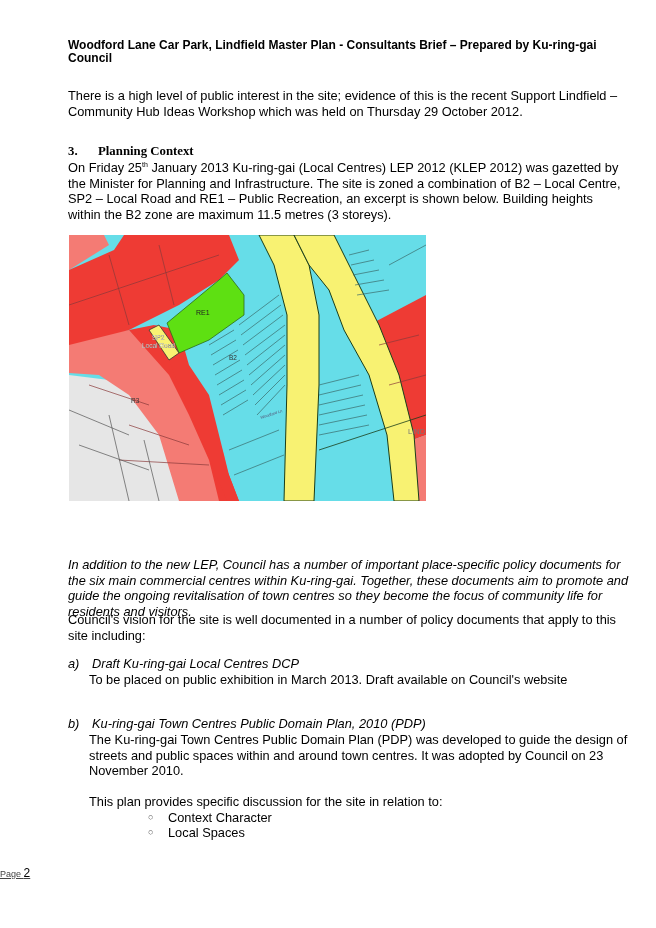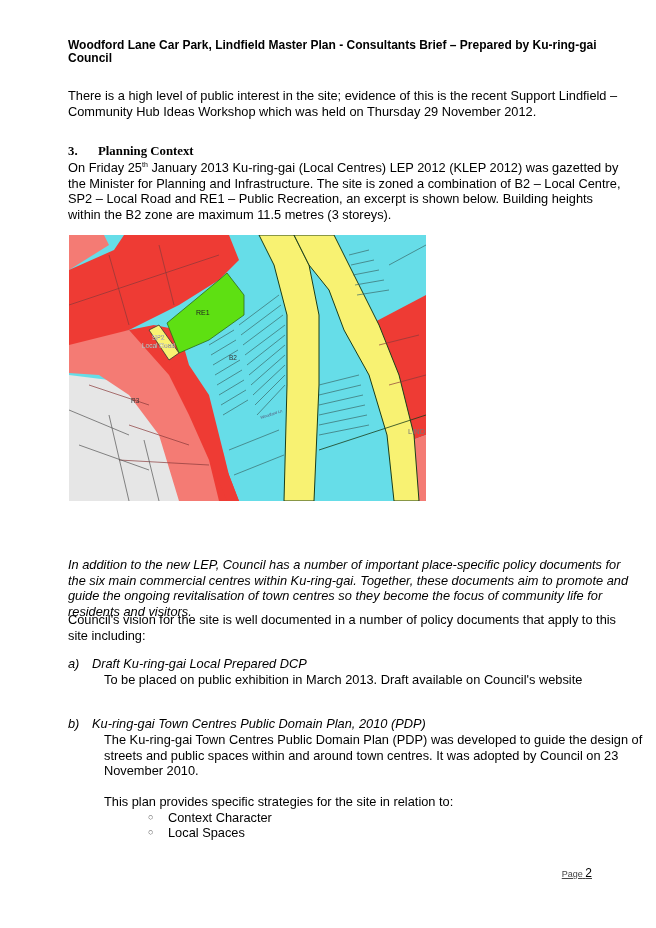--- a/index.html
+++ b/index.html
@@ -31,7 +31,7 @@
     <div>Woodford Lane Car Park, Lindfield Master Plan - Consultants Brief – Prepared by Ku-ring-gai Council</div>
   </div>
 
-  <div class="p" style="top:88px;">There is a high level of public interest in the site; evidence of this is the recent Support Lindfield – Community Hub Ideas Workshop which was held on Thursday 29 November 2012.</div>
+  <div class="p" style="top:88px;">There is a high level of public interest in the site; evidence of this is the recent Support Lindfield – Community Hub Ideas Workshop which was held on Thursday 29 October 2012.</div>
 
   <div class="h3">
     <span class="num">3.</span><span>Planning Context</span>

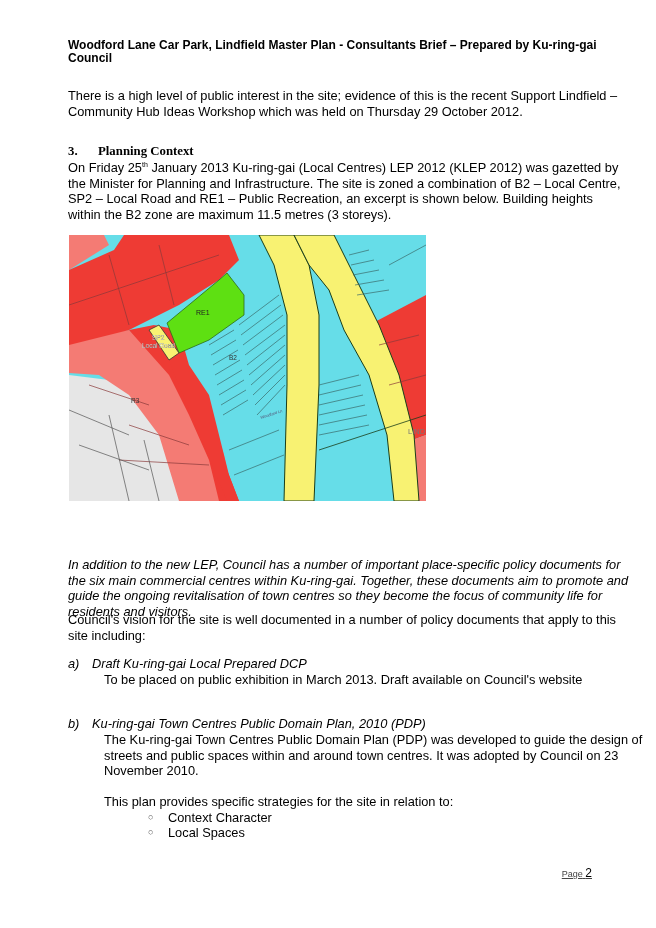--- a/index.html
+++ b/index.html
@@ -130,7 +130,7 @@
   <div class="p" style="top:612px;">Council's vision for the site is well documented in a number of policy documents that apply to this site including:</div>
 
   <div class="li-label" style="top:656px;">
-    <span class="mk">a)</span><span>Draft Ku-ring-gai Local Prepared DCP</span>
+    <span class="mk">a)</span><span>Draft Ku-ring-gai Local Centres DCP</span>
   </div>
   <div class="li-body" style="top:672px;">To be placed on public exhibition in March 2013. Draft available on Council's website</div>
 

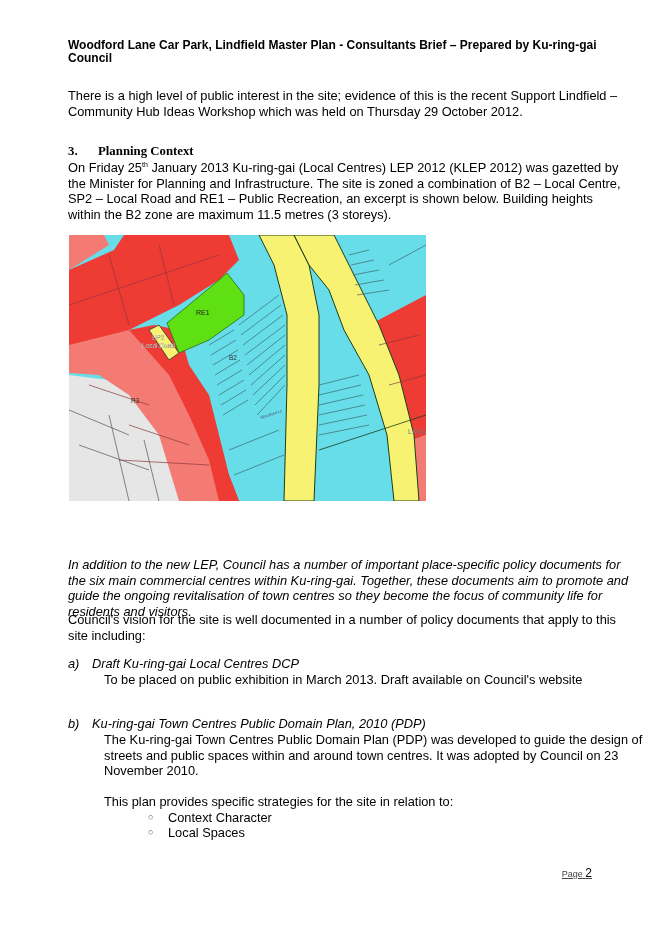--- a/index.html
+++ b/index.html
@@ -15,7 +15,7 @@
   .map { position: absolute; left: 69px; top: 235px; width: 357px; height: 266px; overflow: hidden; }
   .li-label { position: absolute; left: 68px; font-size: 12.8px; line-height: 15.6px; font-style: italic; }
   .li-label .mk { display: inline-block; width: 24px; }
-  .li-body { position: absolute; left: 104px; width: 540px; font-size: 12.8px; line-height: 15.6px; }
+  .li-body { position: absolute; left: 89px; width: 540px; font-size: 12.8px; line-height: 15.6px; }
   .bullet { position: absolute; left: 150px; font-size: 12.8px; line-height: 15.6px; }
   .bullet .o { position: absolute; left: -2px; top: 0; font-size: 9px; color: #555; }
   .bullet .t { margin-left: 18px; }

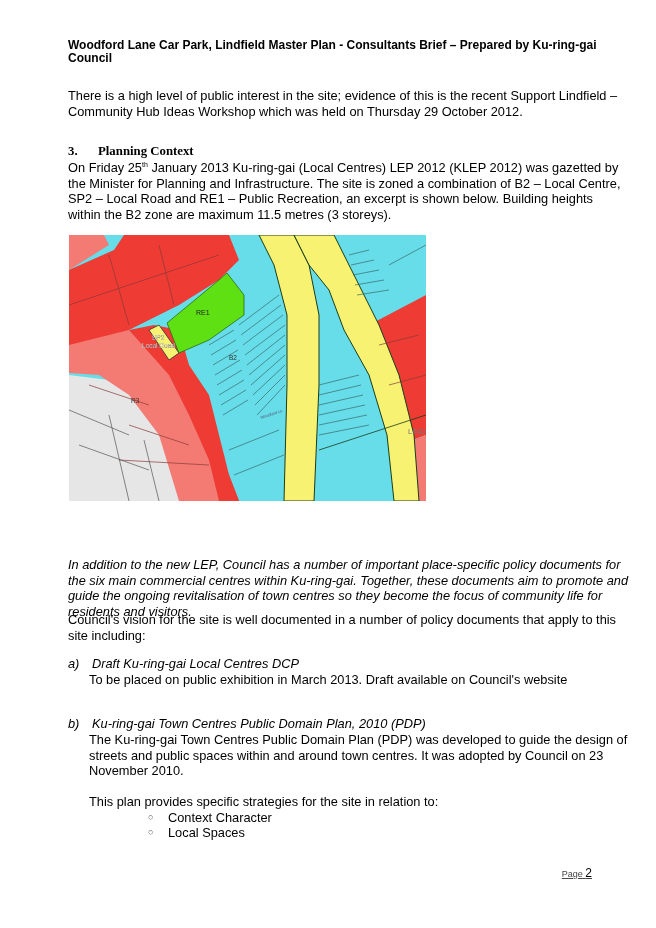--- a/index.html
+++ b/index.html
@@ -139,7 +139,7 @@
   </div>
   <div class="li-body" style="top:732px;">The Ku-ring-gai Town Centres Public Domain Plan (PDP) was developed to guide the design of streets and public spaces within and around town centres. It was adopted by Council on 23 November 2010.</div>
 
-  <div class="li-body" style="top:794px;">This plan provides specific strategies for the site in relation to:</div>
+  <div class="li-body" style="top:794px;">This plan provides specific discussion for the site in relation to:</div>
 
   <div class="bullet" style="top:810px;">
     <span class="o">○</span><span class="t">Context Character</span>

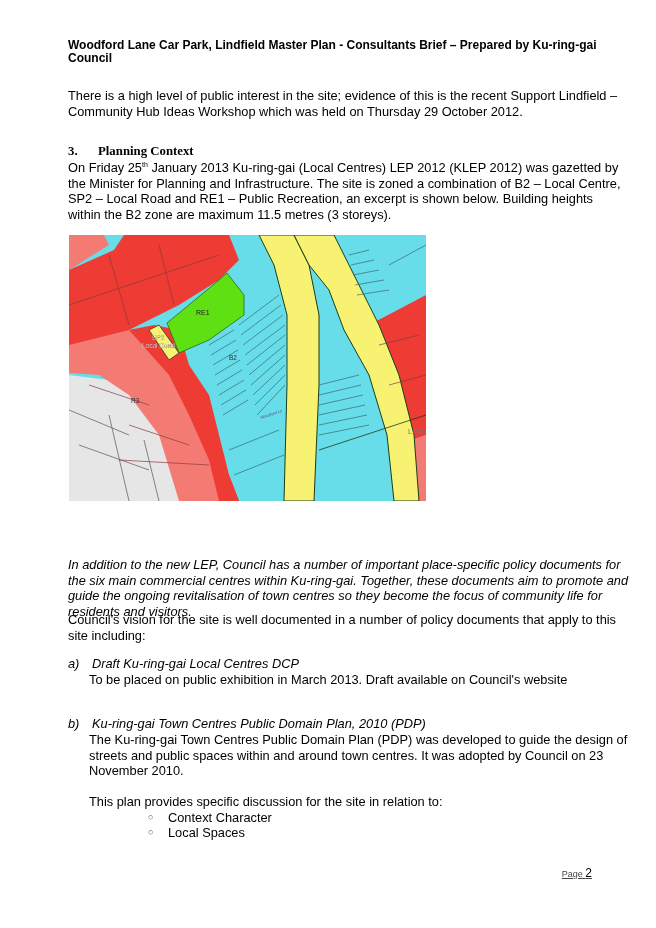--- a/index.html
+++ b/index.html
@@ -19,7 +19,7 @@
   .bullet { position: absolute; left: 150px; font-size: 12.8px; line-height: 15.6px; }
   .bullet .o { position: absolute; left: -2px; top: 0; font-size: 9px; color: #555; }
   .bullet .t { margin-left: 18px; }
-  .footer { position: absolute; left: 0; width: 592px; top: 866px; text-align: right; font-size: 9px; color: #444; text-decoration: underline; }
+  .footer { position: absolute; left: 0; width: 592px; top: 866px; text-align: left; font-size: 9px; color: #444; text-decoration: underline; }
   .footer .pn { font-size: 12px; color: #000; }
 </style>
 </head>

